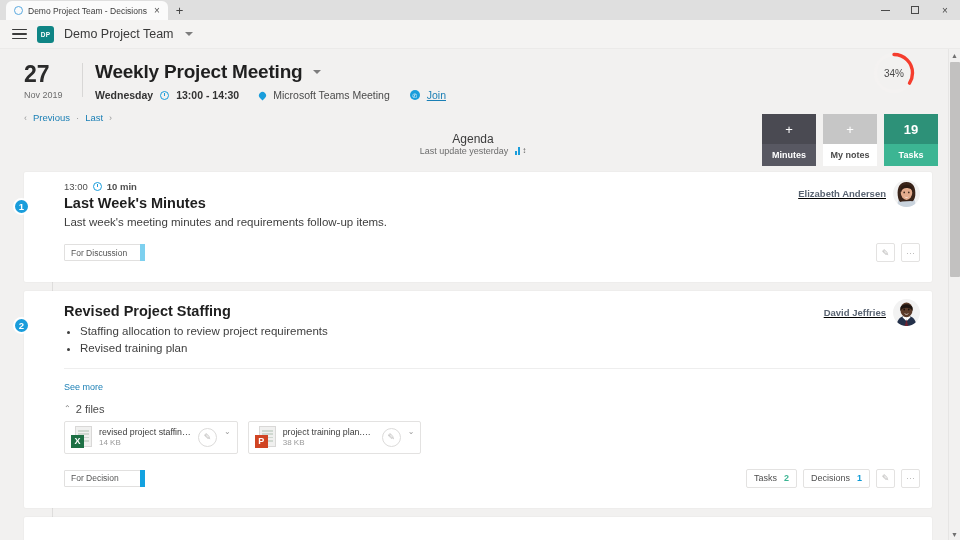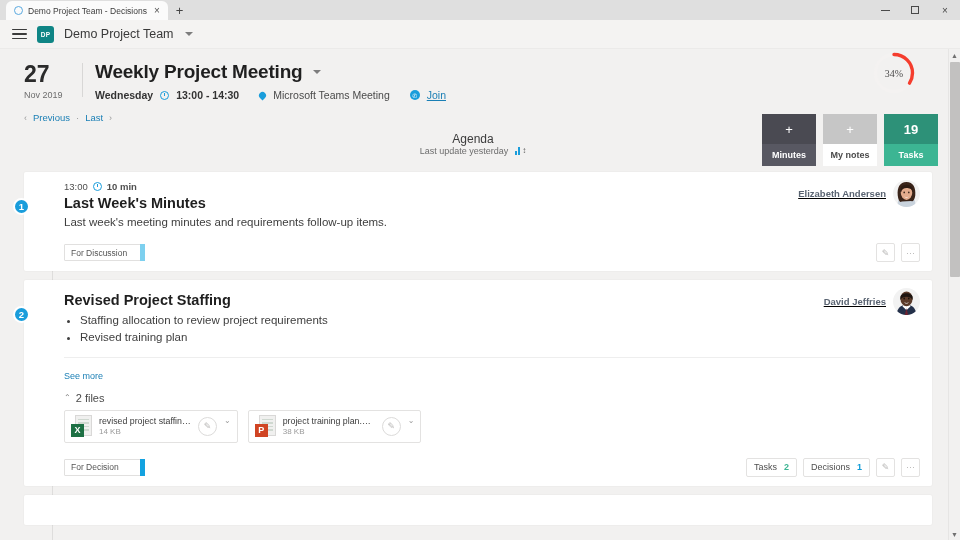--- a/index.html
+++ b/index.html
@@ -139,7 +139,7 @@
   
   .progress-ring {
     position: absolute; right: 16px; top: 2px;
-    width: 44px; height: 44px; font-family: Liberation Serif, serif;
+    width: 44px; height: 44px;
   }
   .progress-ring .pct {
     position: absolute; inset: 0; display: flex;

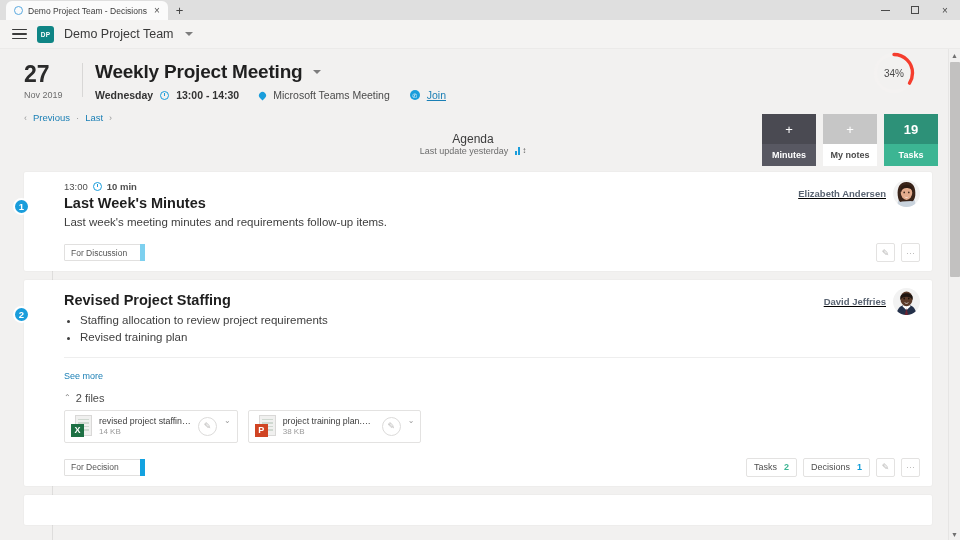--- a/index.html
+++ b/index.html
@@ -251,7 +251,7 @@
 
   .card-footer {
     display: flex; align-items: center; justify-content: space-between;
-    padding: 7px 12px 9px 40px;
+    padding: 7px 12px 20px 40px;
   }
   .tag {
     display: inline-flex; align-items: center; min-width: 78px; height: 17px;

